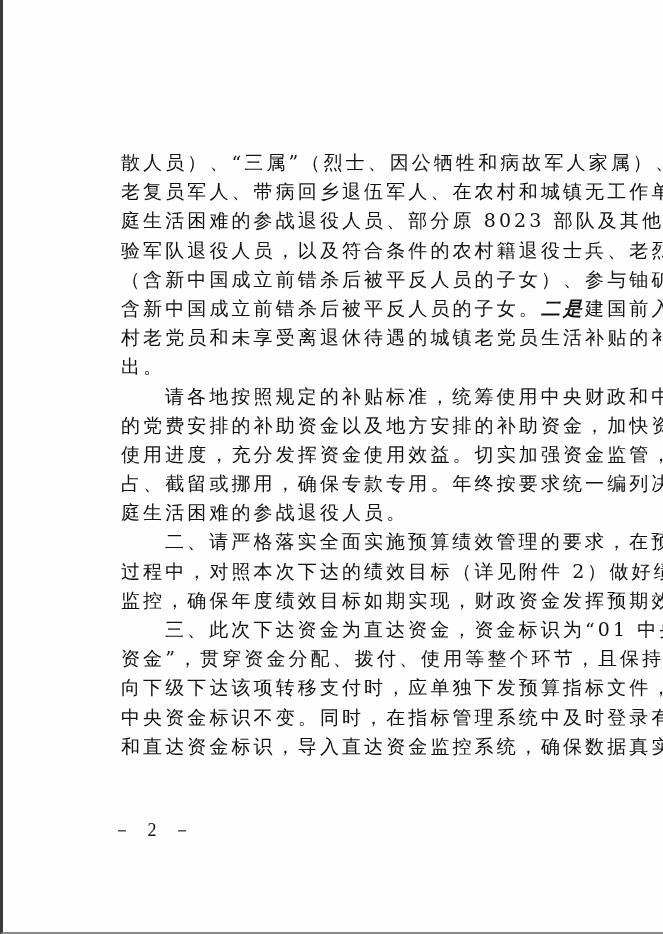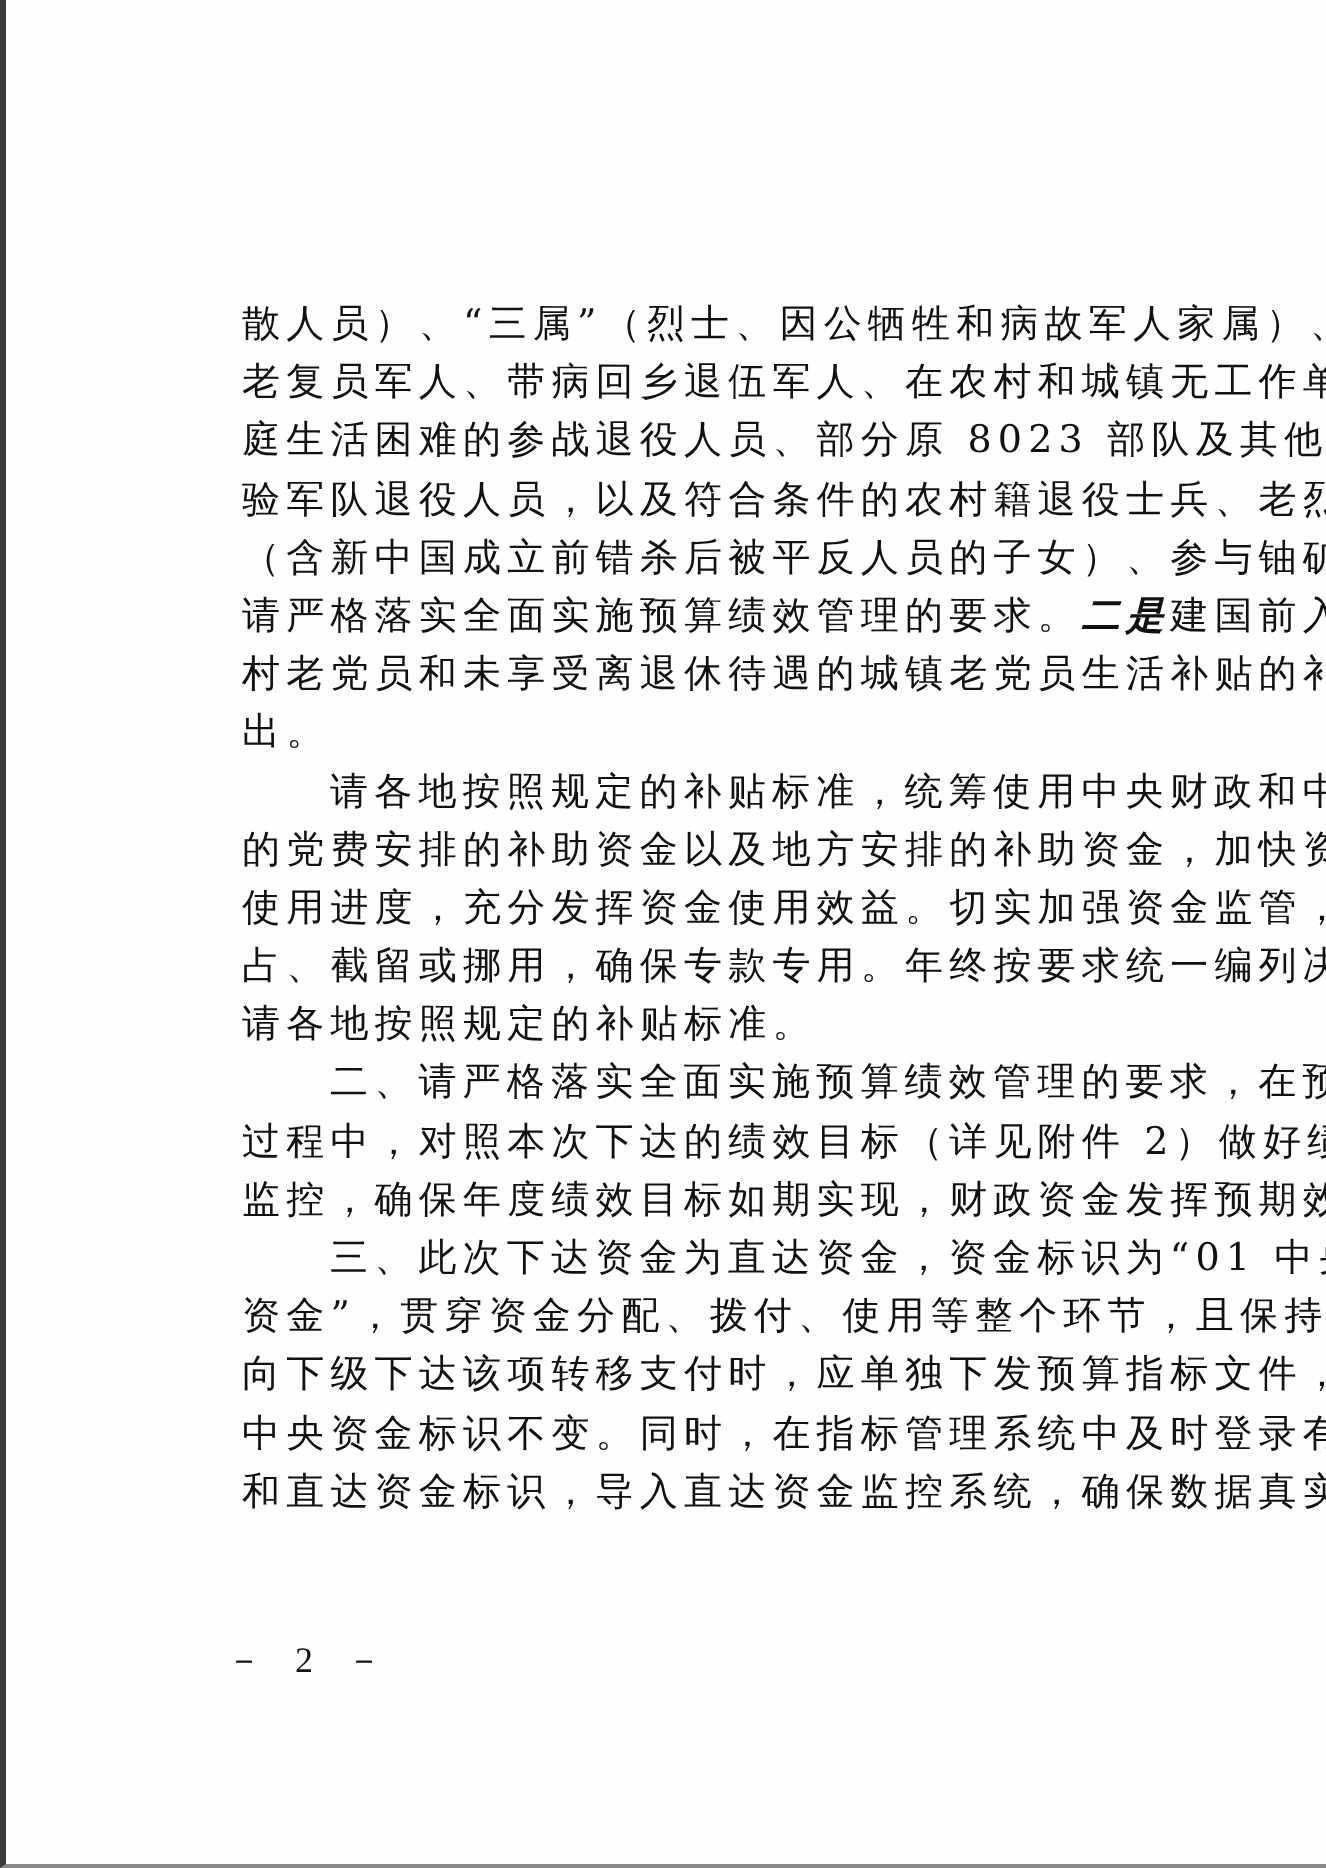--- a/index.html
+++ b/index.html
@@ -73,7 +73,7 @@
     <div class="line">验军队退役人员，以及符合条件的农村籍退役士兵、老烈士子女</div>
     <div class="line">（含新中国成立前错杀后被平反人员的子女）、参与铀矿开采军</div>
     <div class="line">
-      <span>请严格落实全面实施预算绩效管理的要求。</span><span class="bold">二是</span><span>建国前入党的农</span>
+      <span>含新中国成立前错杀后被平反人员的子女。</span><span class="bold">二是</span><span>建国前入党的农</span>
     </div>
     <div class="line">村老党员和未享受离退休待遇的城镇老党员生活补贴的补助支</div>
     <div class="line last">出。</div>

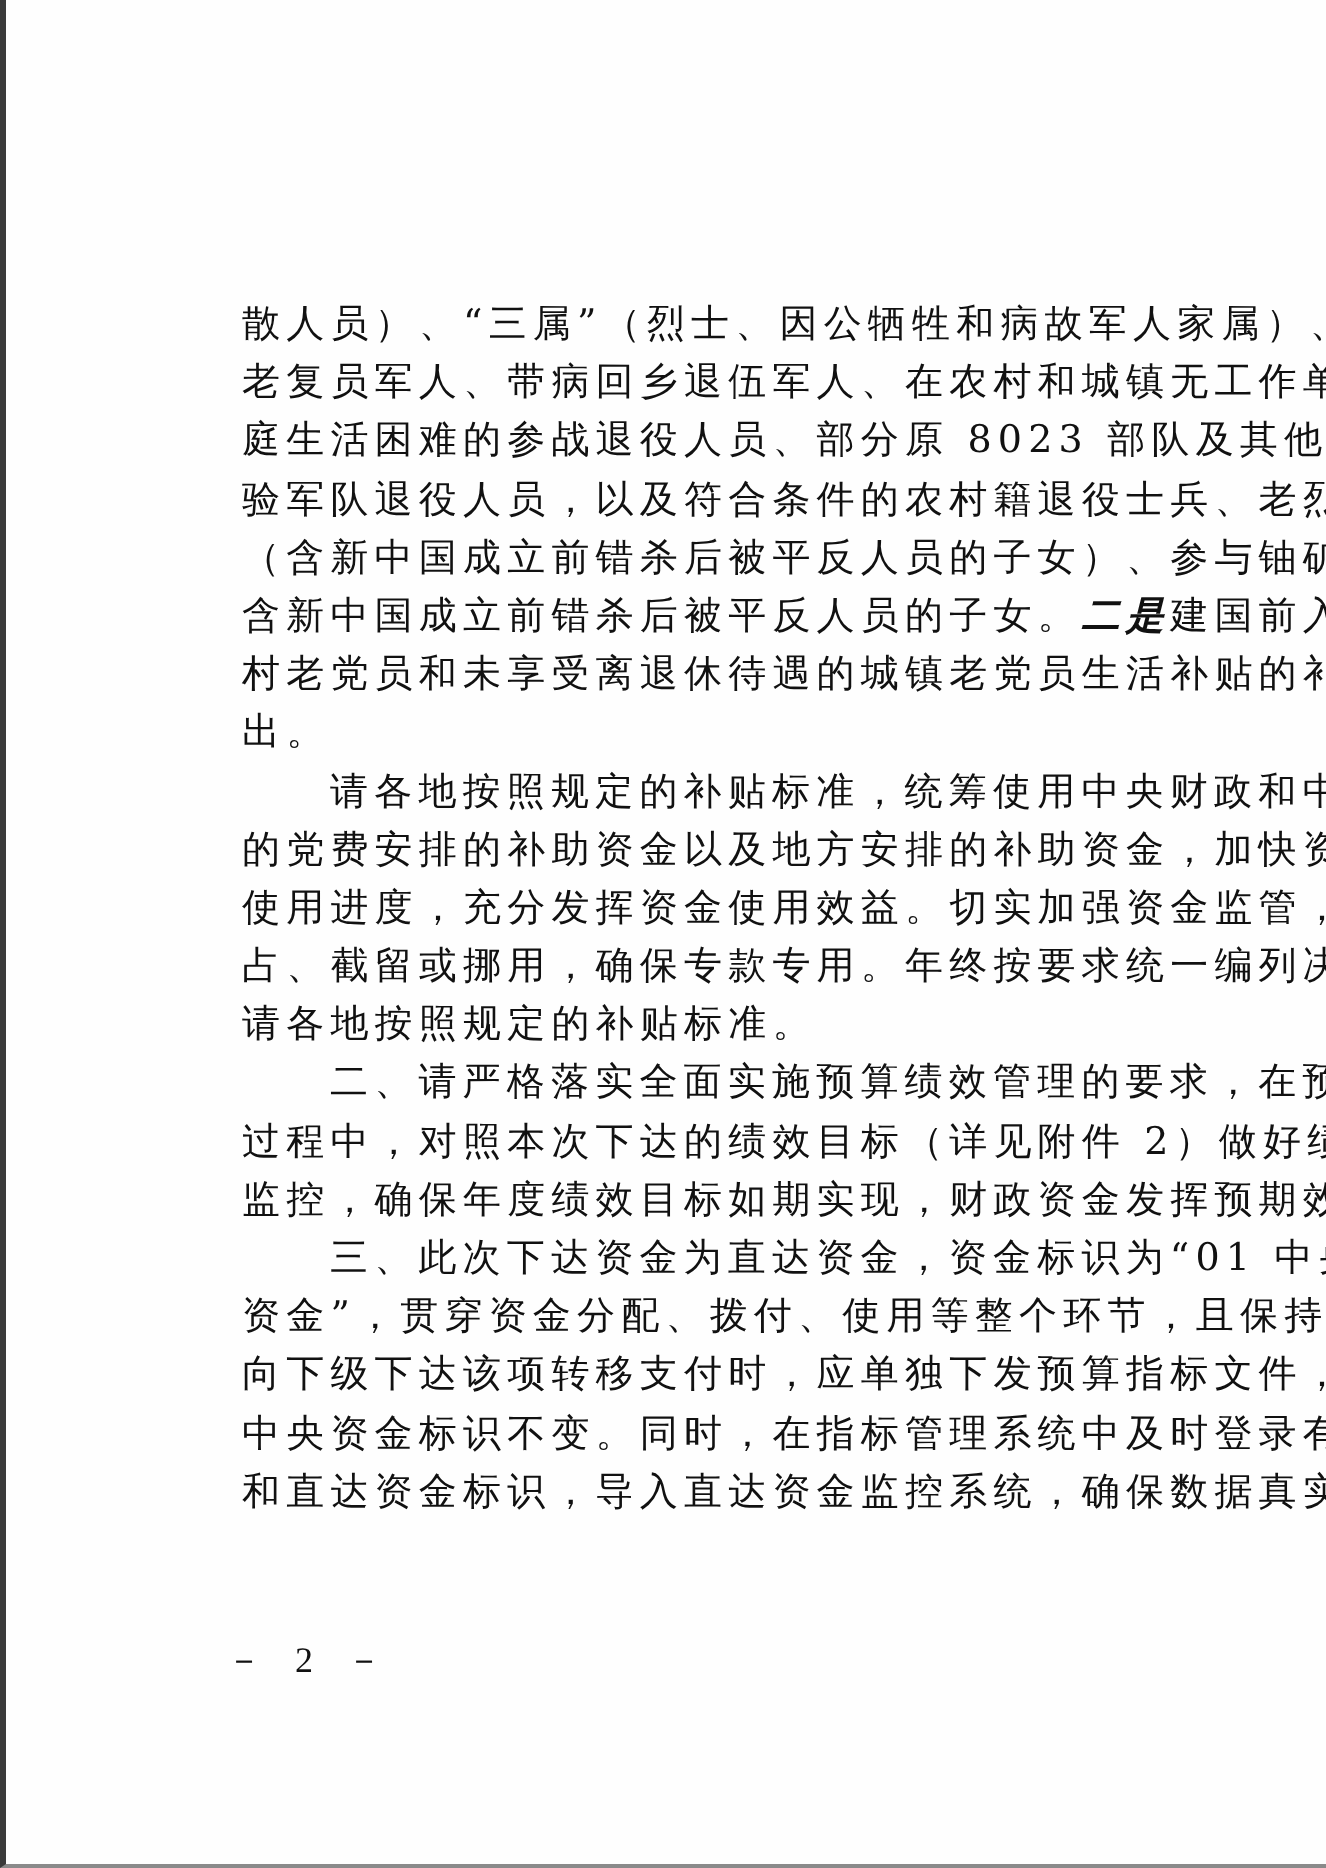--- a/index.html
+++ b/index.html
@@ -81,7 +81,7 @@
     <div class="line">的党费安排的补助资金以及地方安排的补助资金，加快资金拨付</div>
     <div class="line">使用进度，充分发挥资金使用效益。切实加强资金监管，不得挤</div>
     <div class="line">占、截留或挪用，确保专款专用。年终按要求统一编列决算，并</div>
-    <div class="line last">请各地按照规定的补贴标准。</div>
+    <div class="line last">庭生活困难的参战退役人员。</div>
     <div class="line indent">二、请严格落实全面实施预算绩效管理的要求，在预算执行</div>
     <div class="line">过程中，对照本次下达的绩效目标（详见附件 2）做好绩效运行</div>
     <div class="line last">监控，确保年度绩效目标如期实现，财政资金发挥预期效益。</div>

